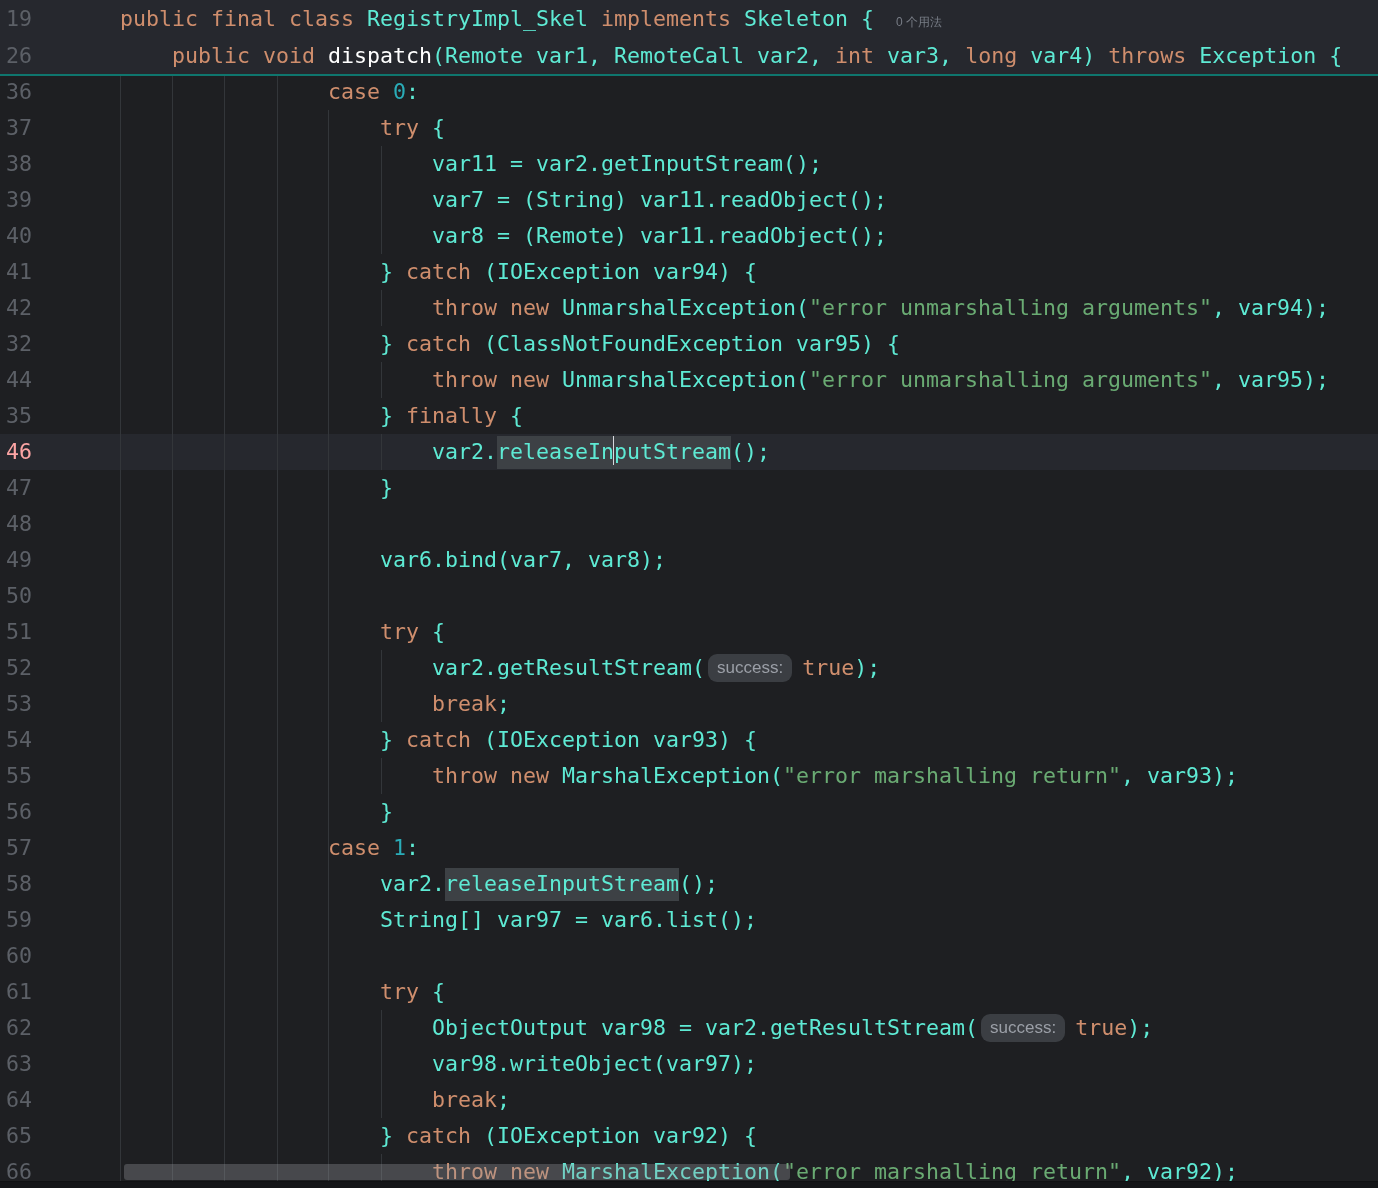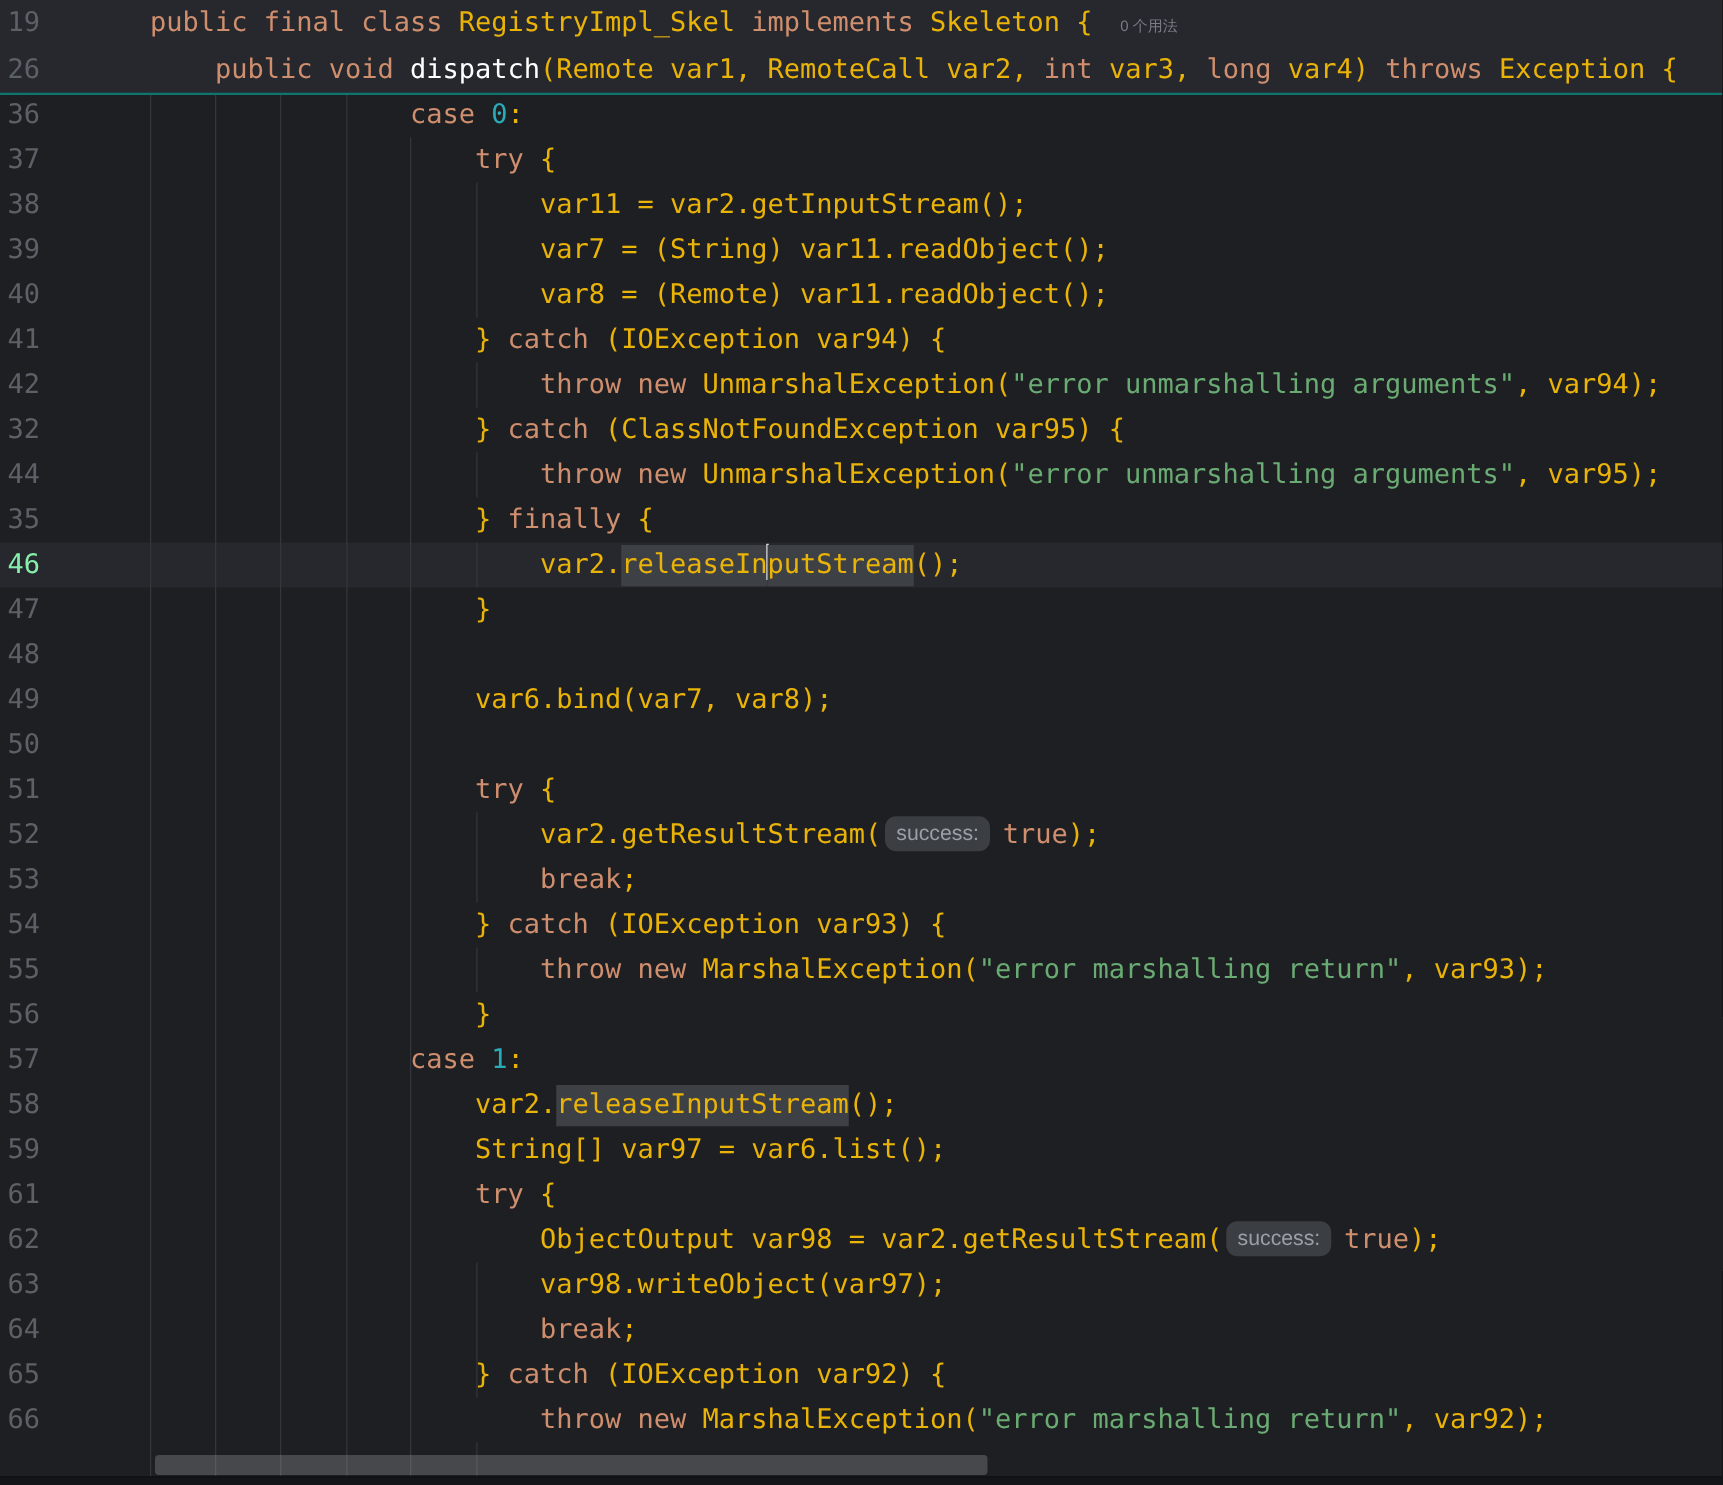--- a/index.html
+++ b/index.html
@@ -18,7 +18,7 @@
   #sticky .row{height:37px;line-height:37px;background:#26282e;}
   #rows{position:absolute;left:0;top:74px;right:0;z-index:1;}
   .tk-k{color:#cf8e6d;}
-  .tk-d{color:#eab308;}
+  .tk-d{color:#5eead4;}
   .tk-s{color:#6aab73;}
   .tk-n{color:#2aacb8;}
   .tk-m{color:#ffffff;}

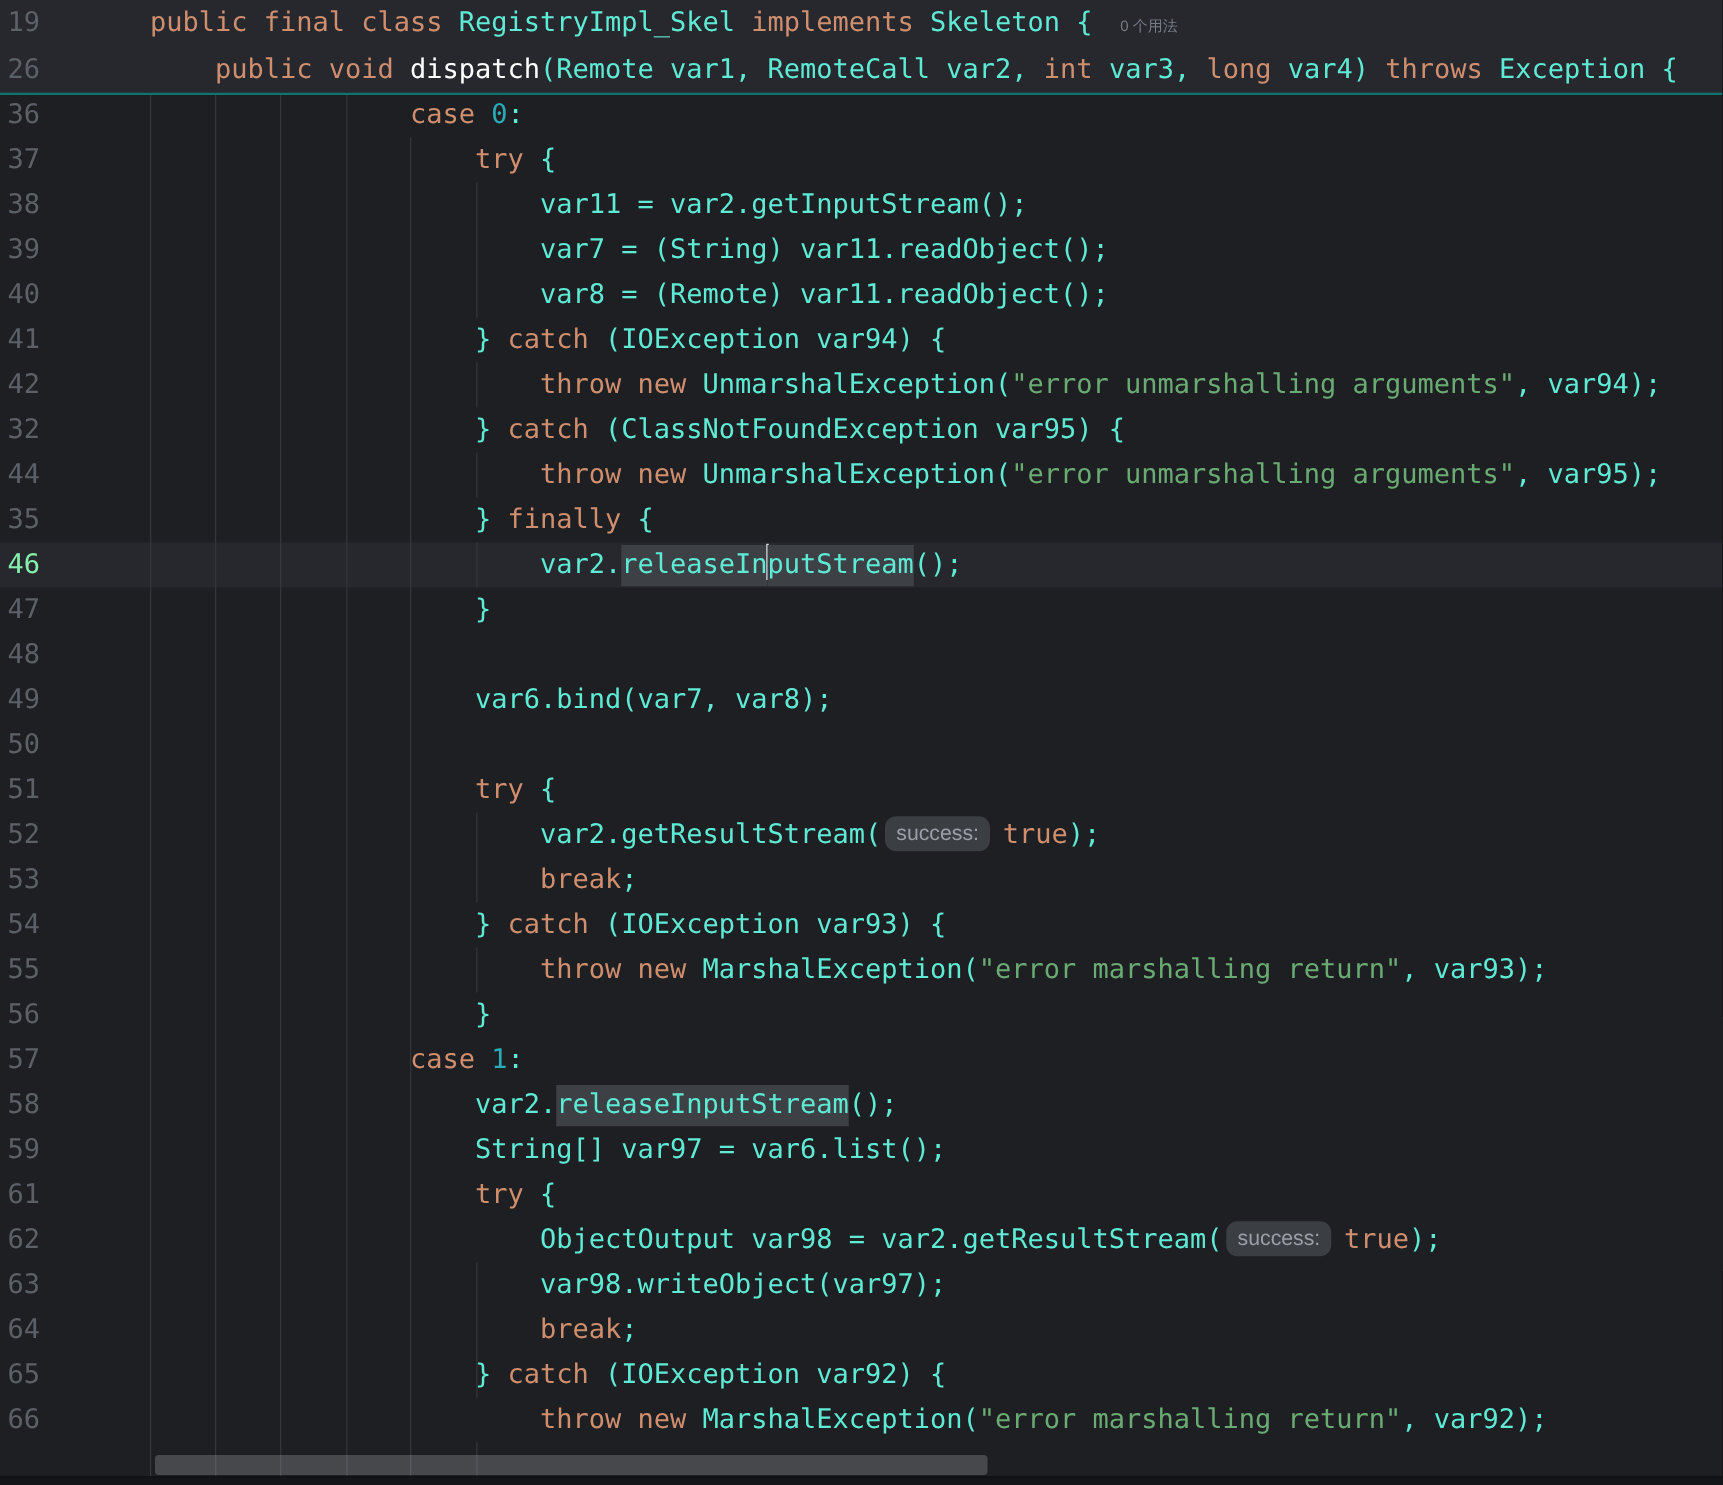--- a/index.html
+++ b/index.html
@@ -12,7 +12,7 @@
   .row{display:flex;height:36px;line-height:36px;white-space:pre;}
   .row.current{background:#26282e;}
   .gutter{flex:0 0 46px;box-sizing:border-box;text-align:right;padding-right:14px;color:#5c6067;}
-  .gutter.cur{color:#86efac;}
+  .gutter.cur{color:#fca5a5;}
   .code{flex:1;padding-left:22px;white-space:pre;}
   #sticky{position:absolute;left:0;top:0;right:0;background:#26282e;border-bottom:2px solid #0f766e;z-index:5;}
   #sticky .row{height:37px;line-height:37px;background:#26282e;}

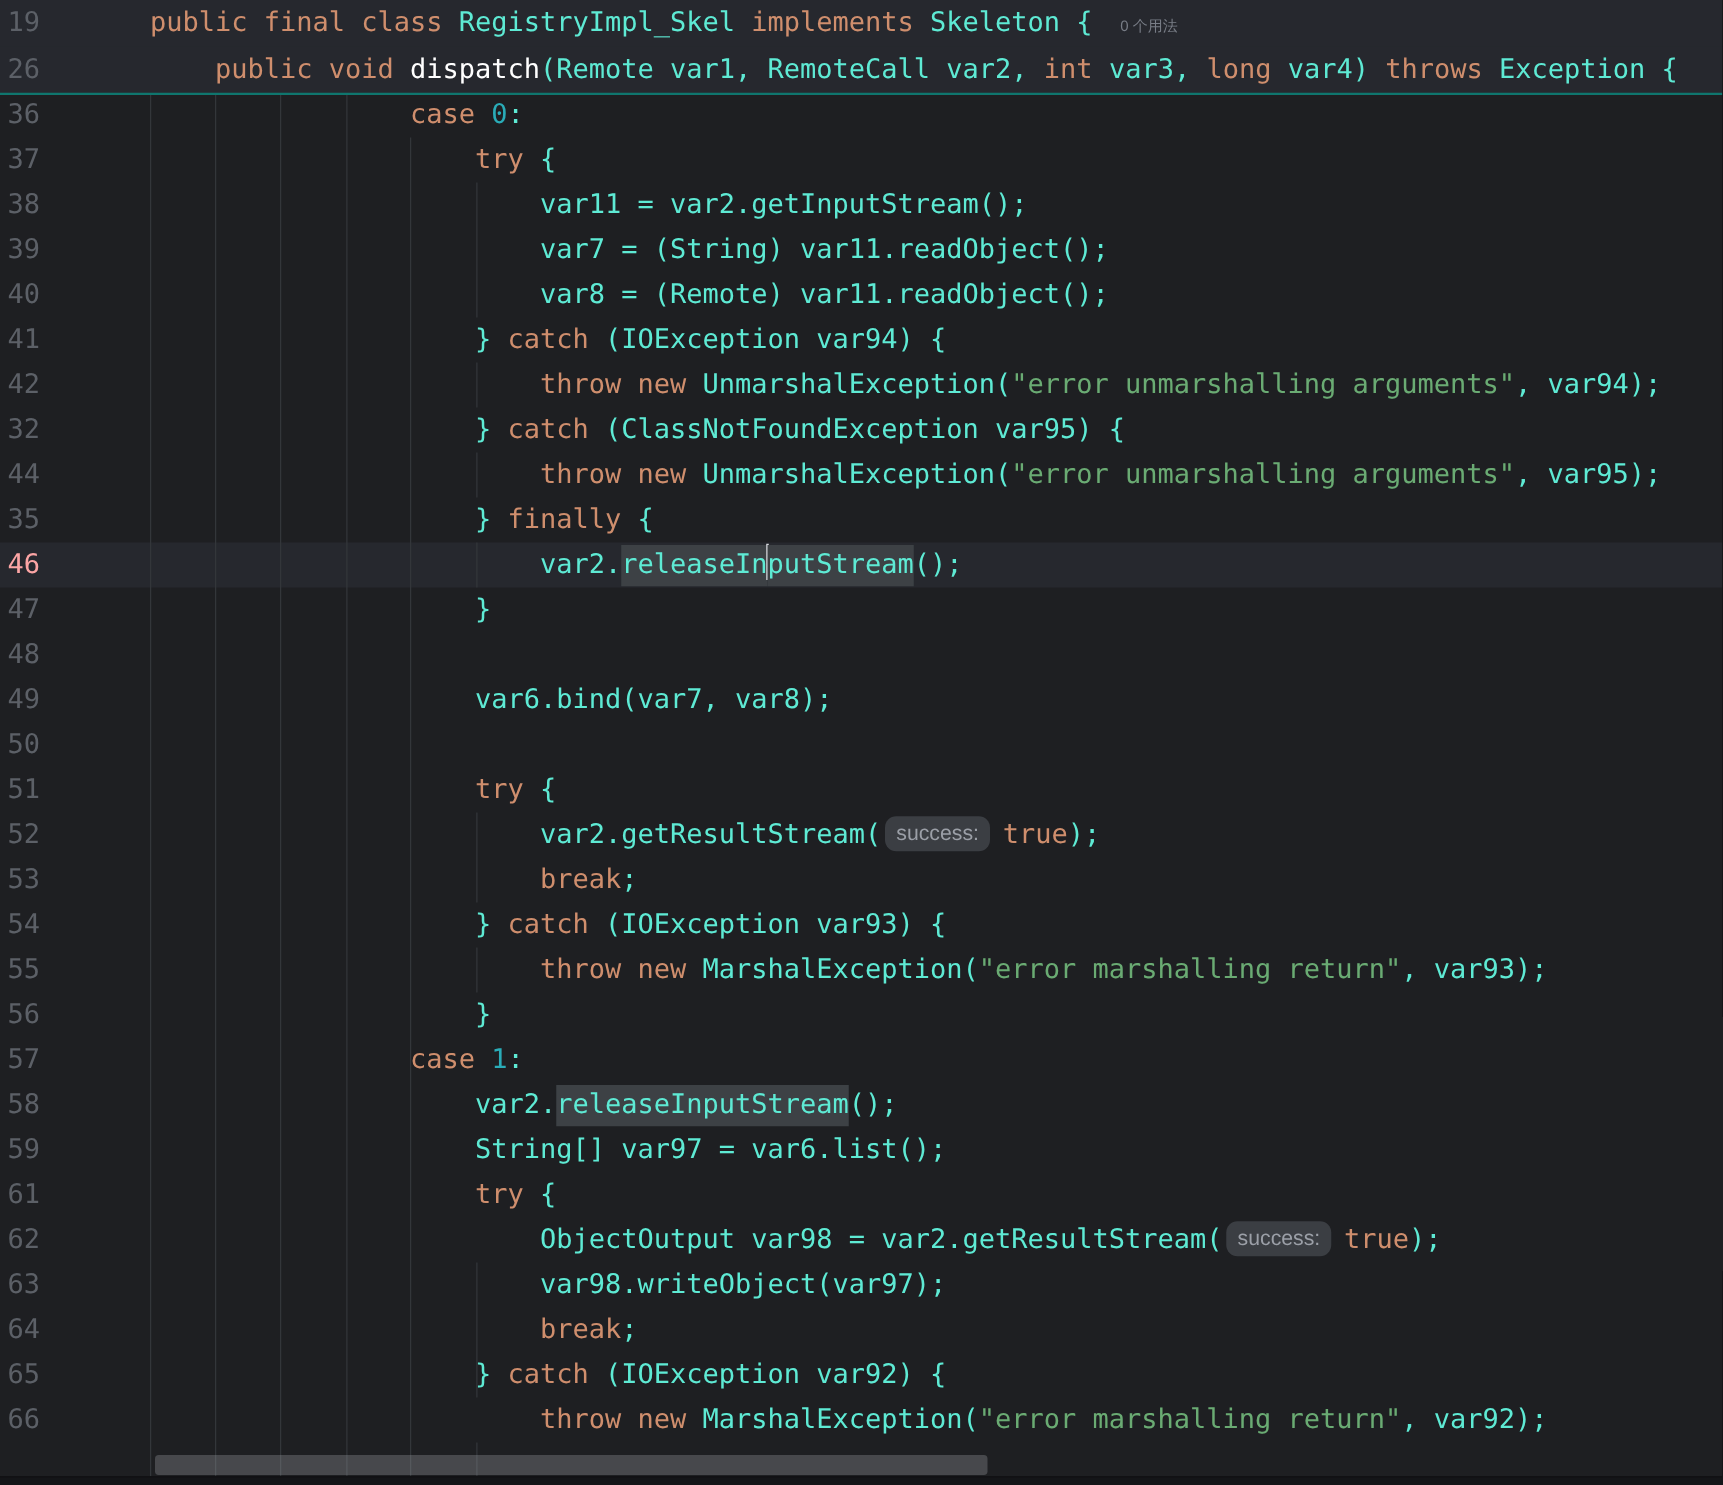--- a/index.html
+++ b/index.html
@@ -72,6 +72,7 @@
       <div class="row"><span class="gutter">57</span><span class="code">                    <span class="tk-k">case </span><span class="tk-n">1</span><span class="tk-d">:</span></span></div>
       <div class="row"><span class="gutter">58</span><span class="code">                        <span class="tk-d">var2.</span><span class="tk-d idbox">releaseInputStream</span><span class="tk-d">();</span></span></div>
       <div class="row"><span class="gutter">59</span><span class="code">                        <span class="tk-d">String[] var97 = var6.list();</span></span></div>
+      <div class="row"><span class="gutter">60</span><span class="code"></span></div>
       <div class="row"><span class="gutter">61</span><span class="code">                        <span class="tk-k">try </span><span class="tk-d">{</span></span></div>
       <div class="row"><span class="gutter">62</span><span class="code">                            <span class="tk-d">ObjectOutput var98 = var2.getResultStream(</span><span class="inlay">success:</span><span class="tk-k">true</span><span class="tk-d">);</span></span></div>
       <div class="row"><span class="gutter">63</span><span class="code">                            <span class="tk-d">var98.writeObject(var97);</span></span></div>

